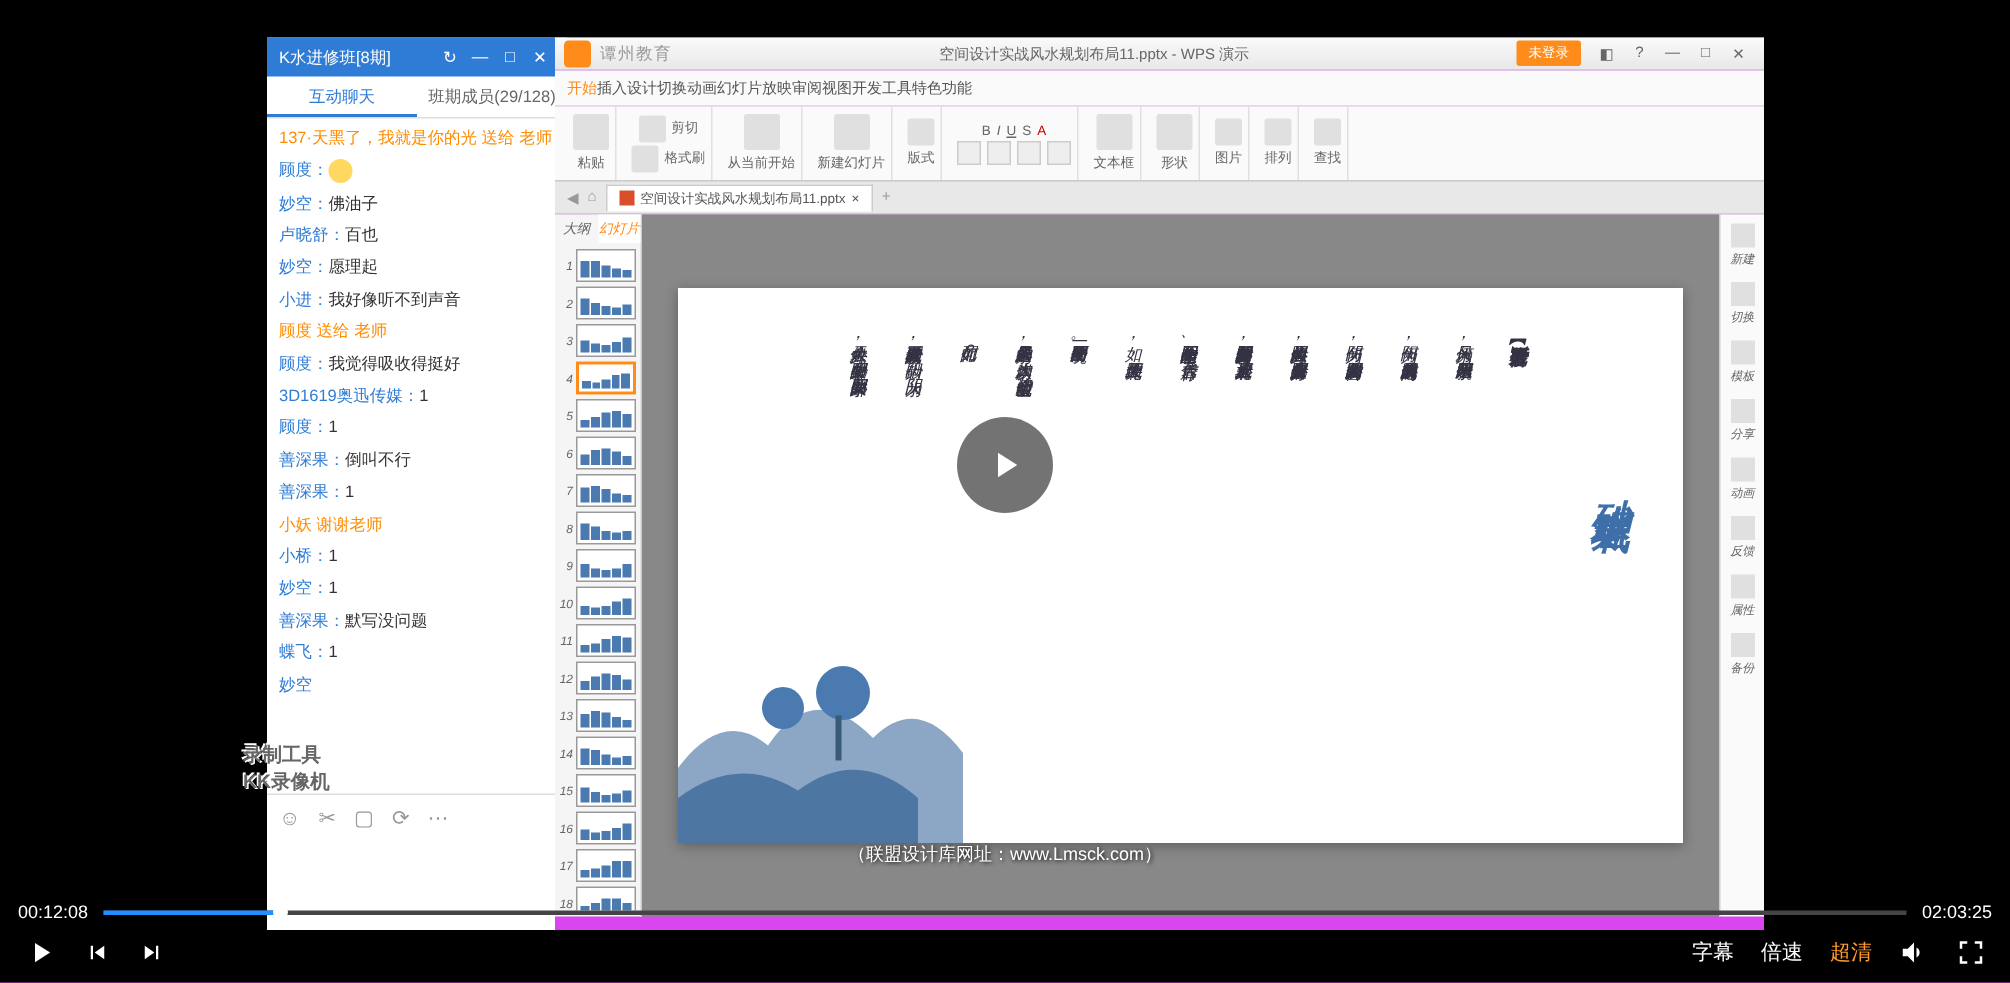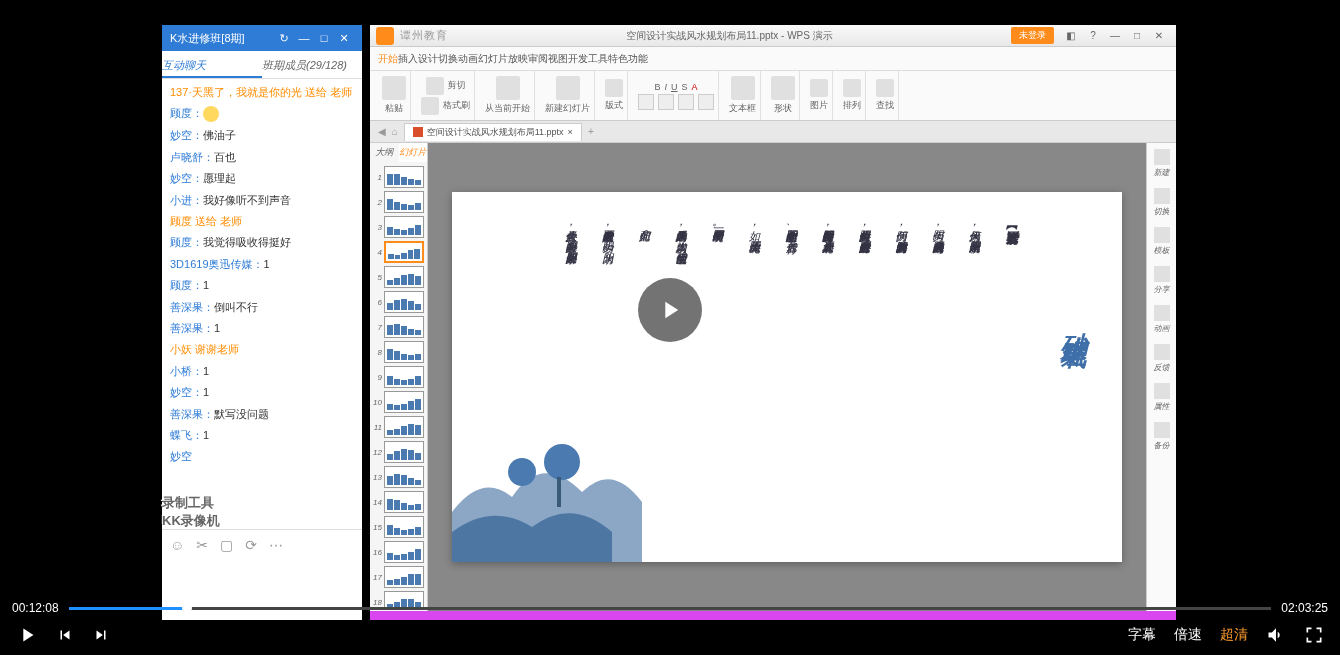--- a/index.html
+++ b/index.html
@@ -8,7 +8,7 @@
 .video-area { position: absolute; top: 0; left: 0; width: 1340px; height: 620px; background: #000; }
 
 
-.chat-panel { position: absolute; left: 162px; top: 25px; width: 200px; height: 595px; background: #fff; font-size: 11px; }
+.chat-panel { position: absolute; left: 178px; top: 25px; width: 200px; height: 595px; background: #fff; font-size: 11px; }
 .chat-titlebar { height: 26px; background: #2e7cd6; color: #fff; display: flex; align-items: center; padding: 0 8px; font-size: 11px; }
 .chat-titlebar .title { flex: 1; }
 .chat-titlebar .wbtn { width: 20px; text-align: center; cursor: pointer; }

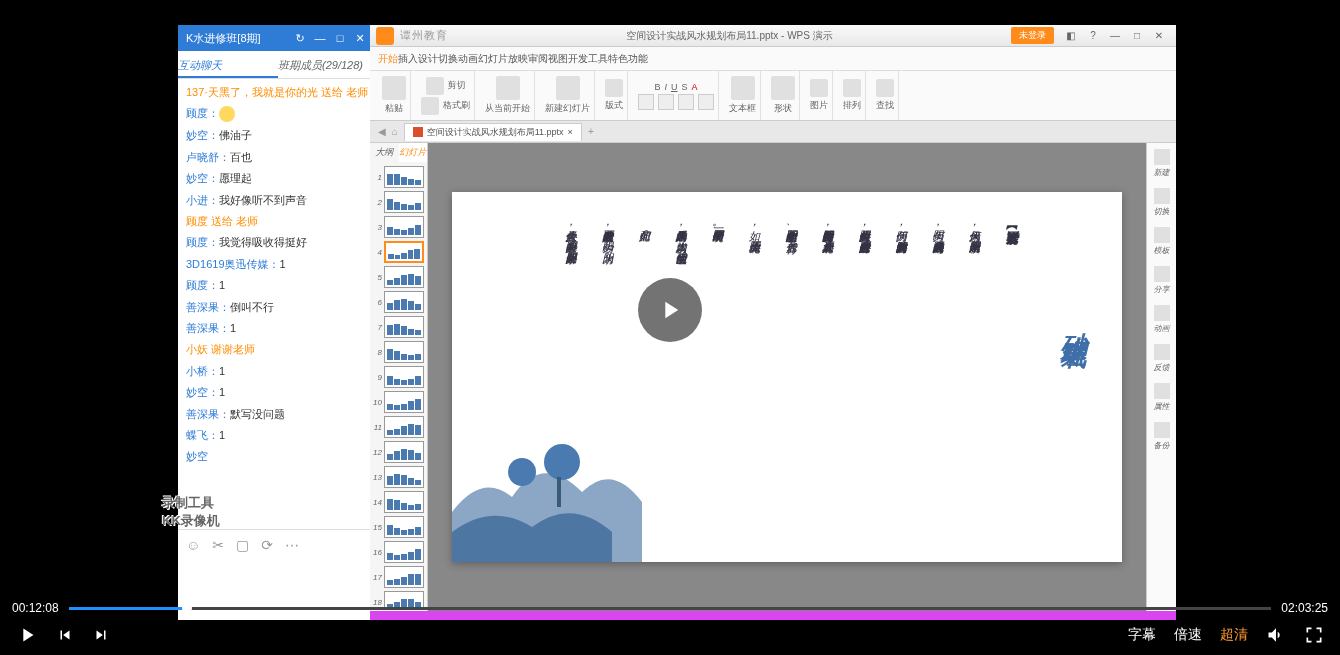--- a/index.html
+++ b/index.html
@@ -13,7 +13,7 @@
 .chat-titlebar .title { flex: 1; }
 .chat-titlebar .wbtn { width: 20px; text-align: center; cursor: pointer; }
 .chat-tabs { display: flex; height: 28px; border-bottom: 1px solid #ddd; }
-.chat-tab { flex: 1; text-align: left; line-height: 28px; font-size: 11px; color: #666; cursor: pointer; font-style: italic; }
+.chat-tab { flex: 1; text-align: center; line-height: 28px; font-size: 11px; color: #666; cursor: pointer; }
 .chat-tab.active { color: #2e7cd6; border-bottom: 2px solid #2e7cd6; }
 .chat-messages { height: 450px; overflow: hidden; padding: 6px 8px; }
 .msg { margin-bottom: 6px; font-size: 11px; line-height: 1.4; }

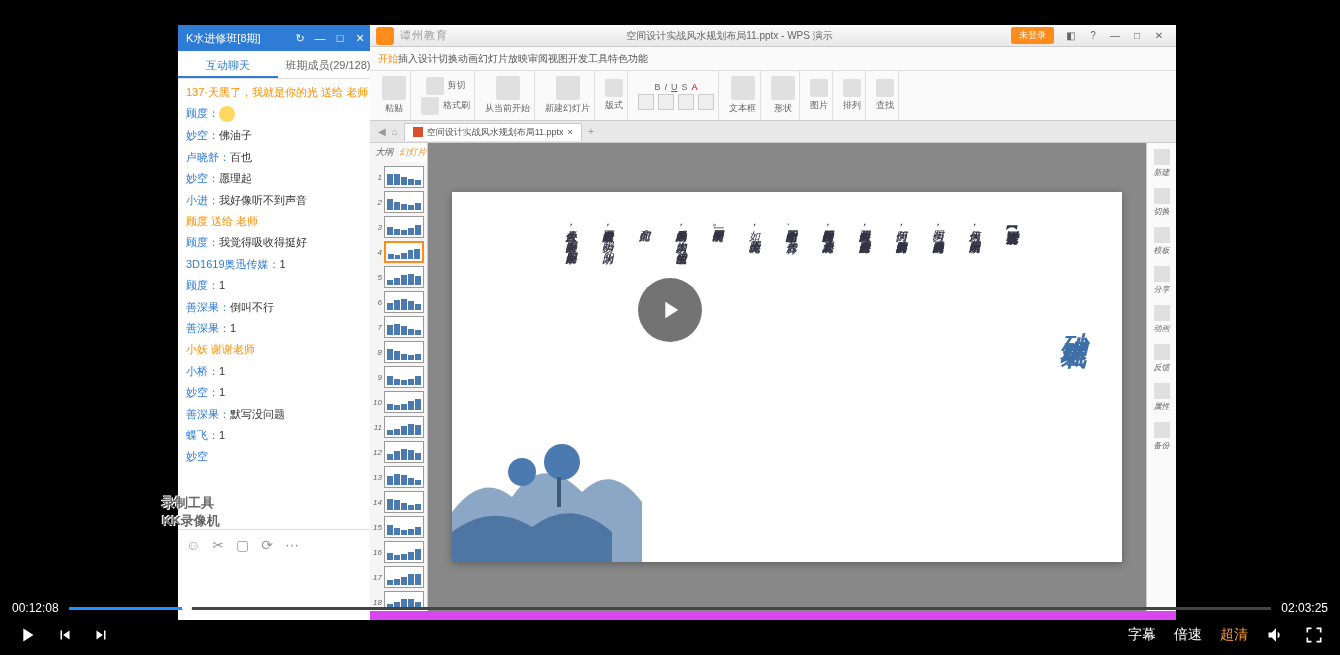--- a/index.html
+++ b/index.html
@@ -527,6 +527,7 @@
     </div>
   </div>
 
+  <div class="overlay-text overlay-sub">（联盟设计库网址：www.Lmsck.com）</div>
 
   <div class="play-overlay">
     <svg width="28" height="28" viewBox="0 0 24 24">

